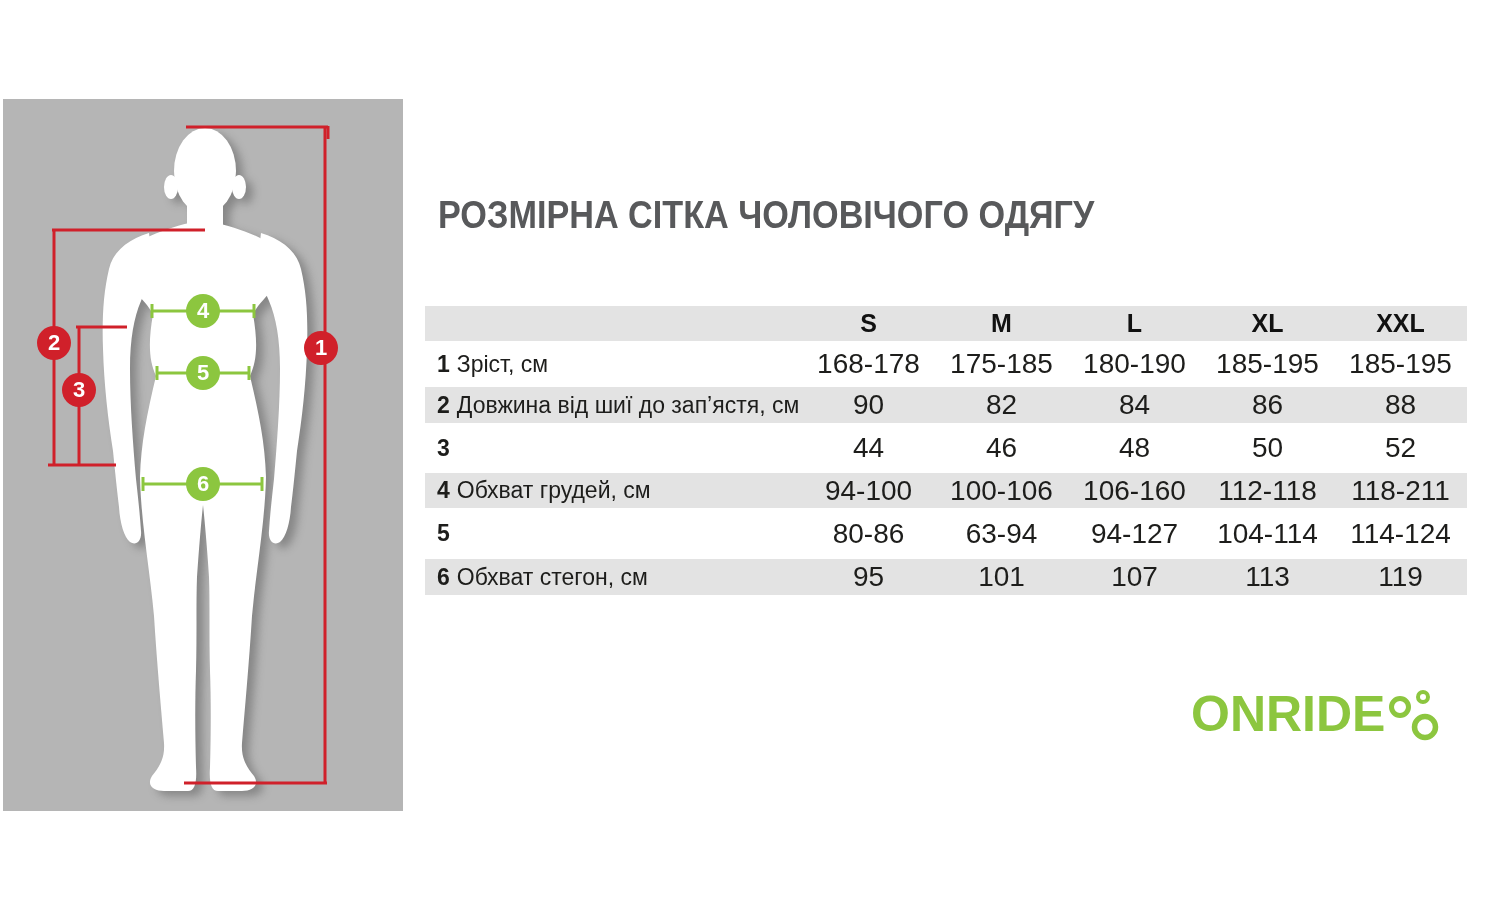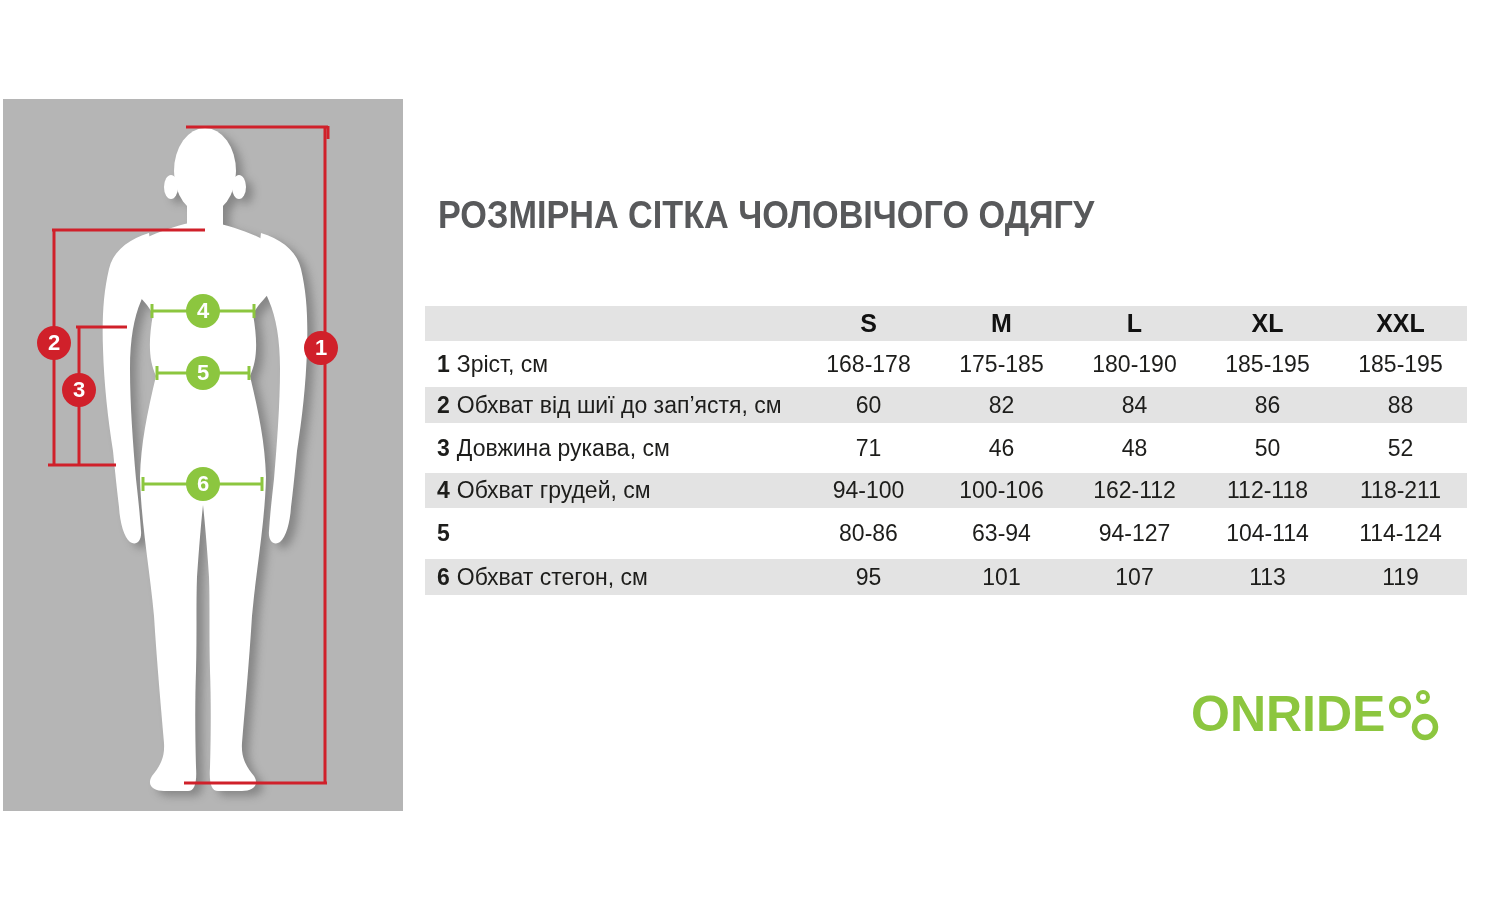--- a/index.html
+++ b/index.html
@@ -59,7 +59,7 @@
   .label-cell .num { font-weight: 700; margin-right: 7px; }
   .val-cell {
     width: 133px; text-align: center;
-    font-size: 23px; color: #1d1d1b;
+    font-size: 28px; color: #1d1d1b;
   }
   .t-row.head .val-cell { font-weight: 700; font-size: 25px; color: #111111; }
 

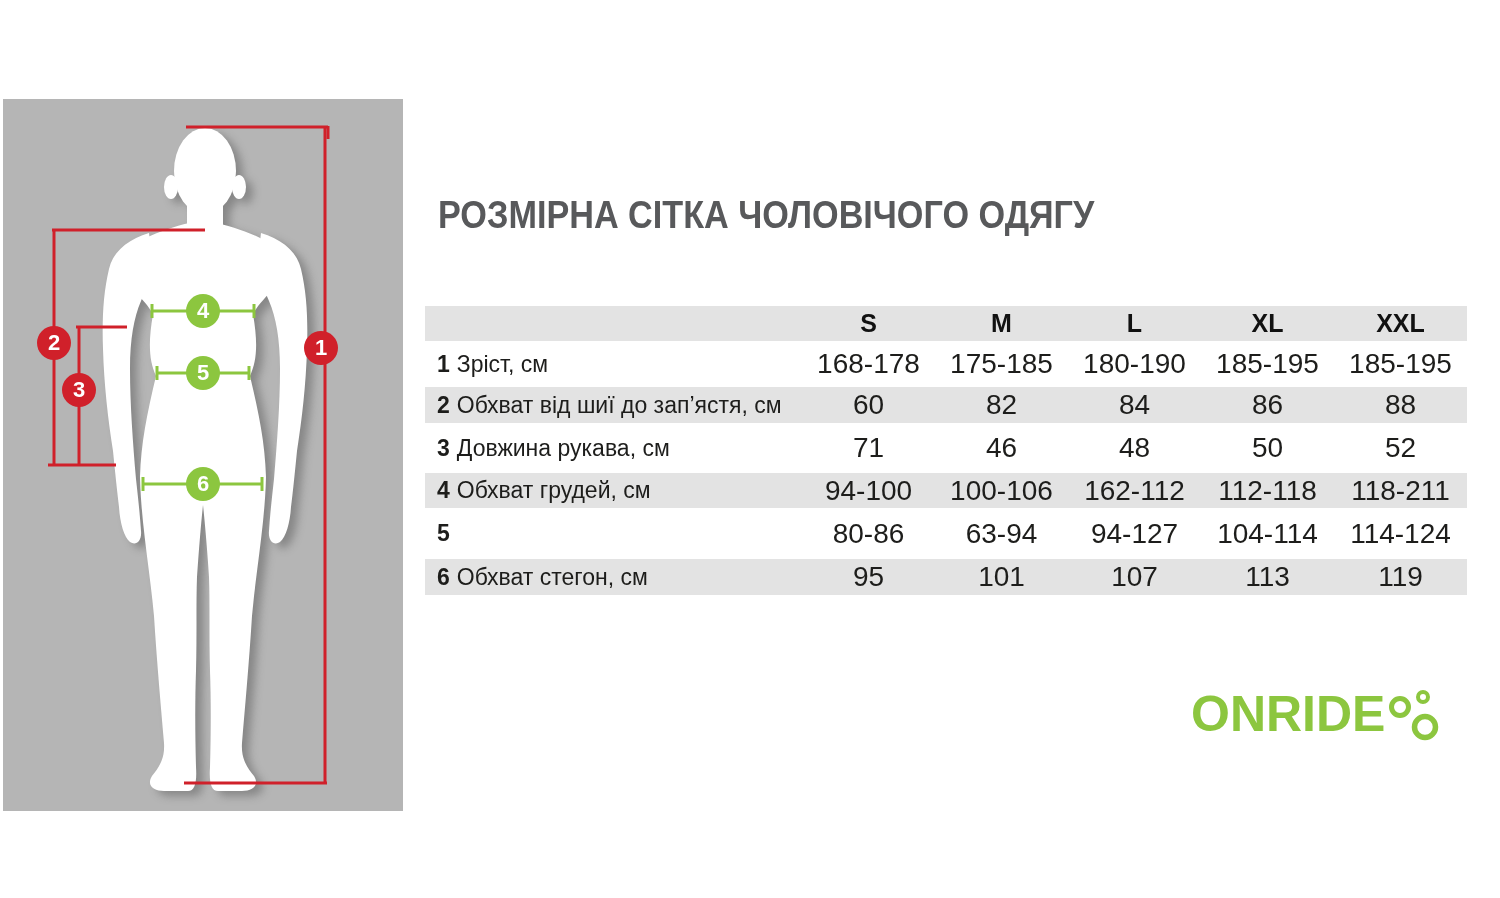--- a/index.html
+++ b/index.html
@@ -222,7 +222,7 @@
     <div class="t-row r2 shaded">
       <div class="label-cell">
         <span class="num">2</span>
-        <span>Обхват від шиї до зап’ястя, см</span>
+        <span>Довжина від шиї до зап’ястя, см</span>
       </div>
       <div class="val-cell">60</div>
       <div class="val-cell">82</div>

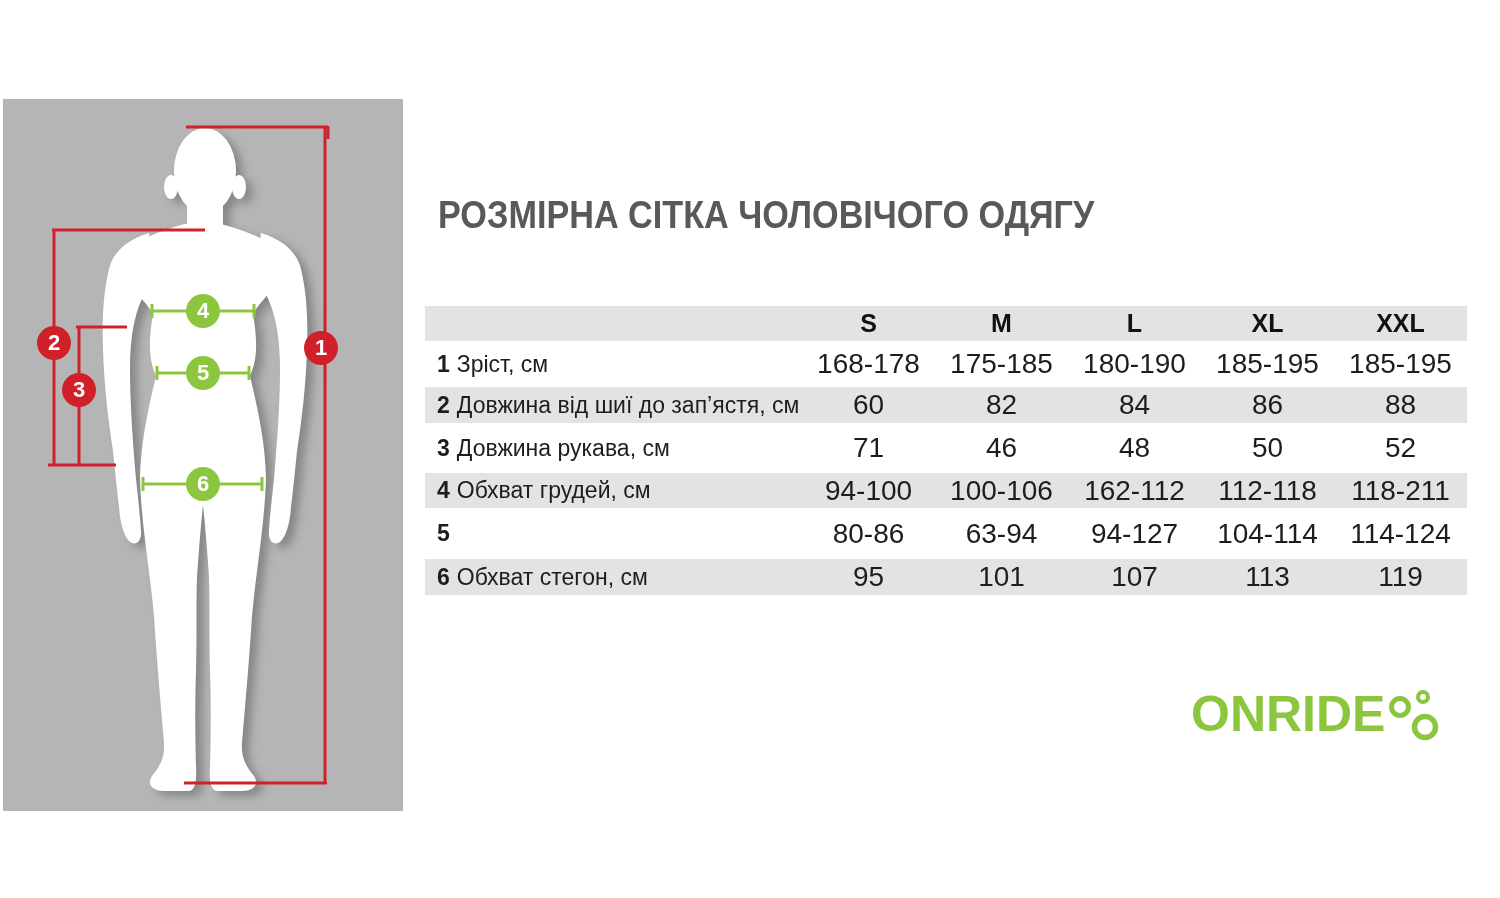--- a/index.html
+++ b/index.html
@@ -224,7 +224,7 @@
         <span class="num">2</span>
         <span>Довжина від шиї до зап’ястя, см</span>
       </div>
-      <div class="val-cell">60</div>
+      <div class="val-cell">90</div>
       <div class="val-cell">82</div>
       <div class="val-cell">84</div>
       <div class="val-cell">86</div>

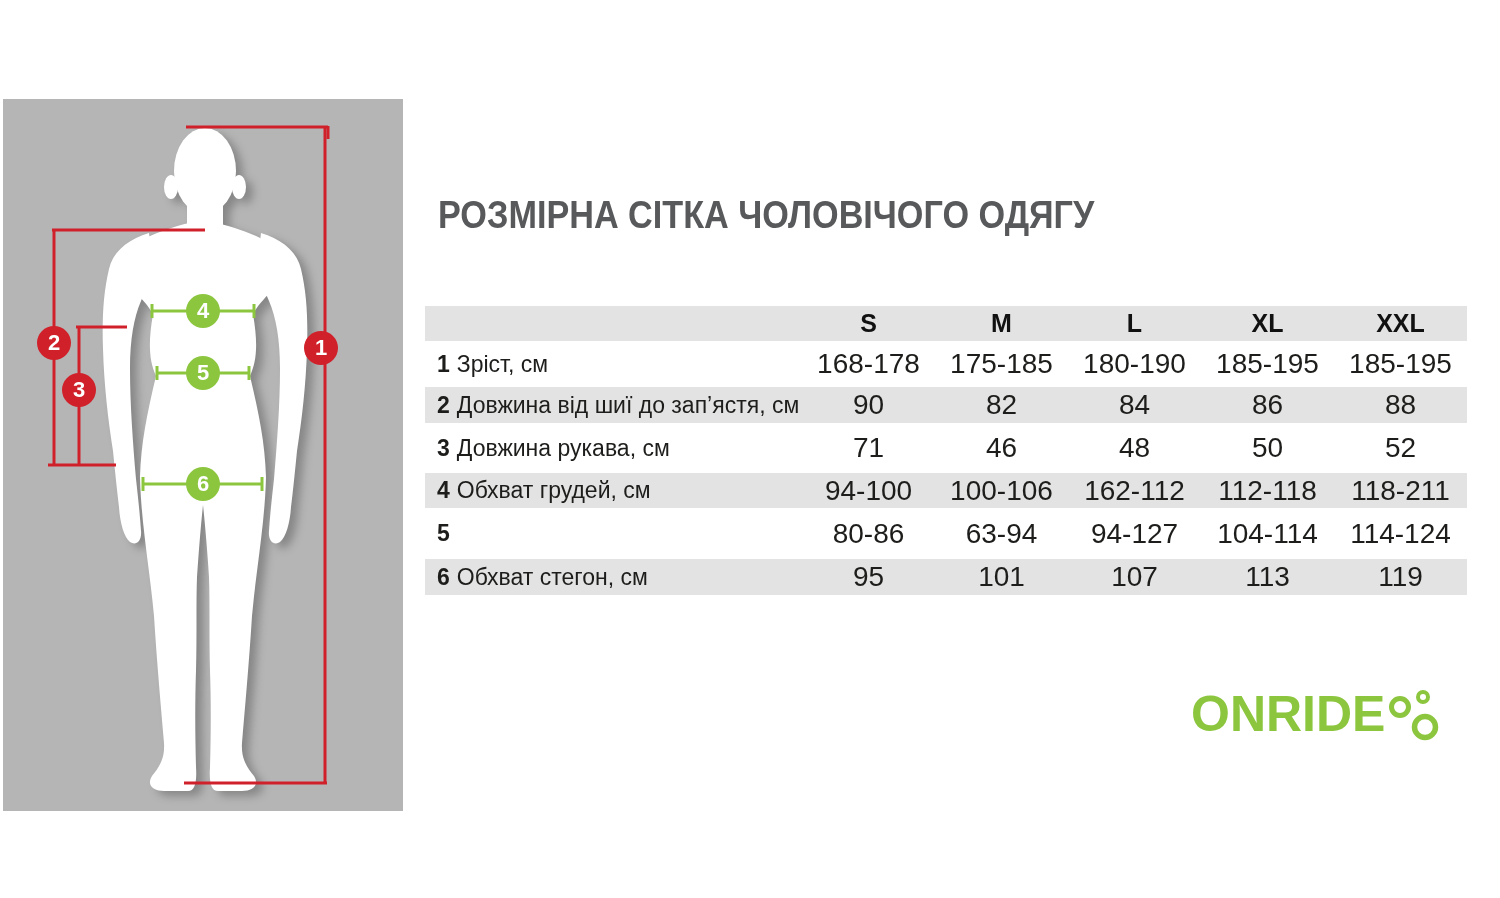--- a/index.html
+++ b/index.html
@@ -234,7 +234,6 @@
     <div class="t-row r3">
       <div class="label-cell">
         <span class="num">3</span>
-        <span>Довжина рукава, см</span>
       </div>
       <div class="val-cell">71</div>
       <div class="val-cell">46</div>

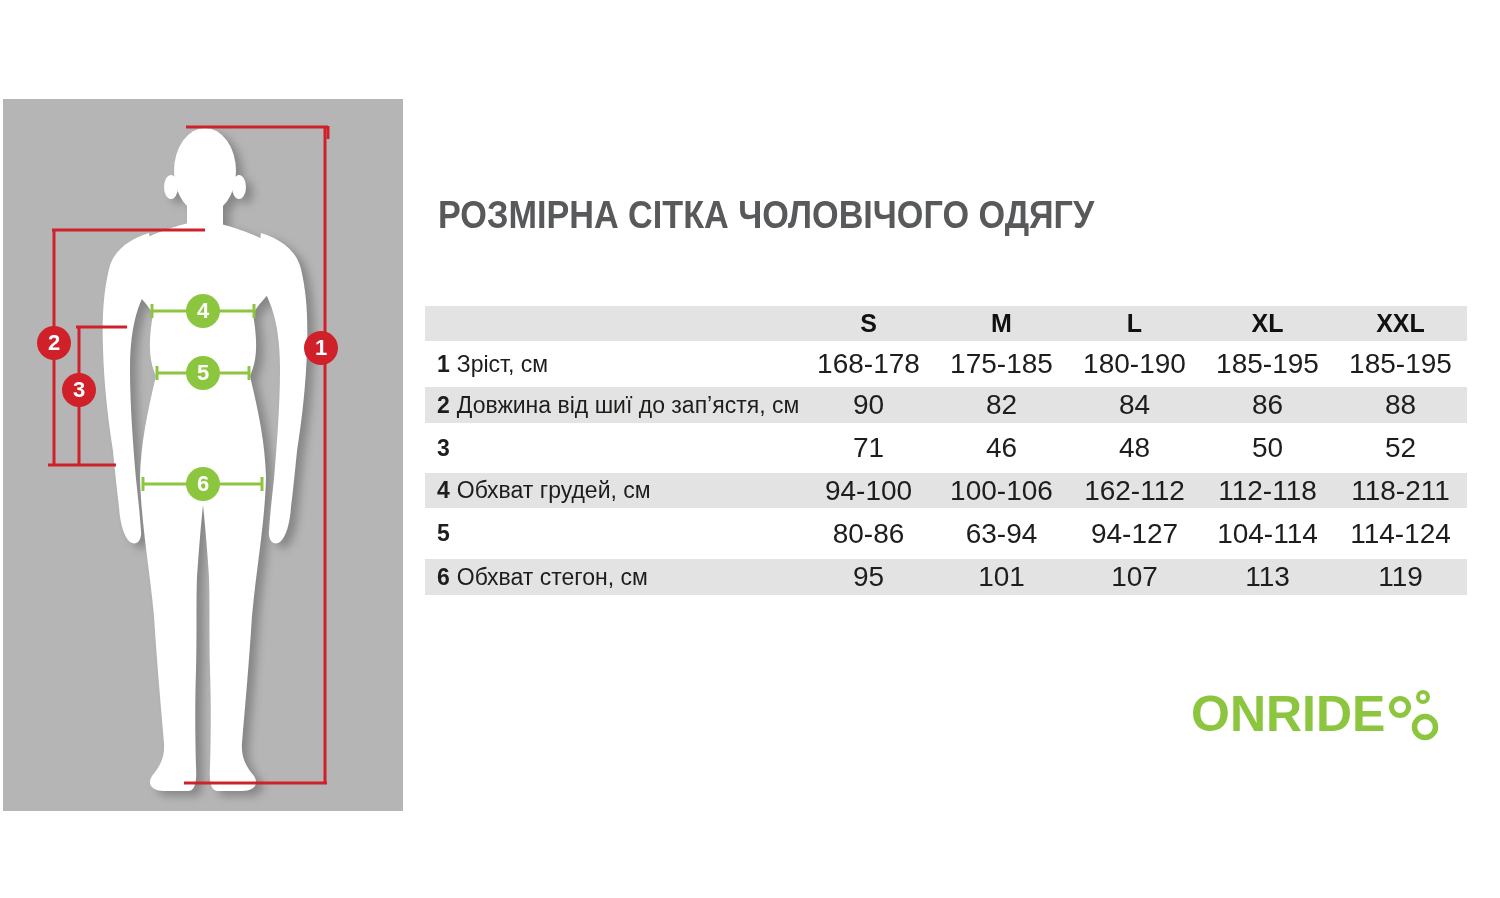--- a/index.html
+++ b/index.html
@@ -235,7 +235,7 @@
       <div class="label-cell">
         <span class="num">3</span>
       </div>
-      <div class="val-cell">71</div>
+      <div class="val-cell">44</div>
       <div class="val-cell">46</div>
       <div class="val-cell">48</div>
       <div class="val-cell">50</div>

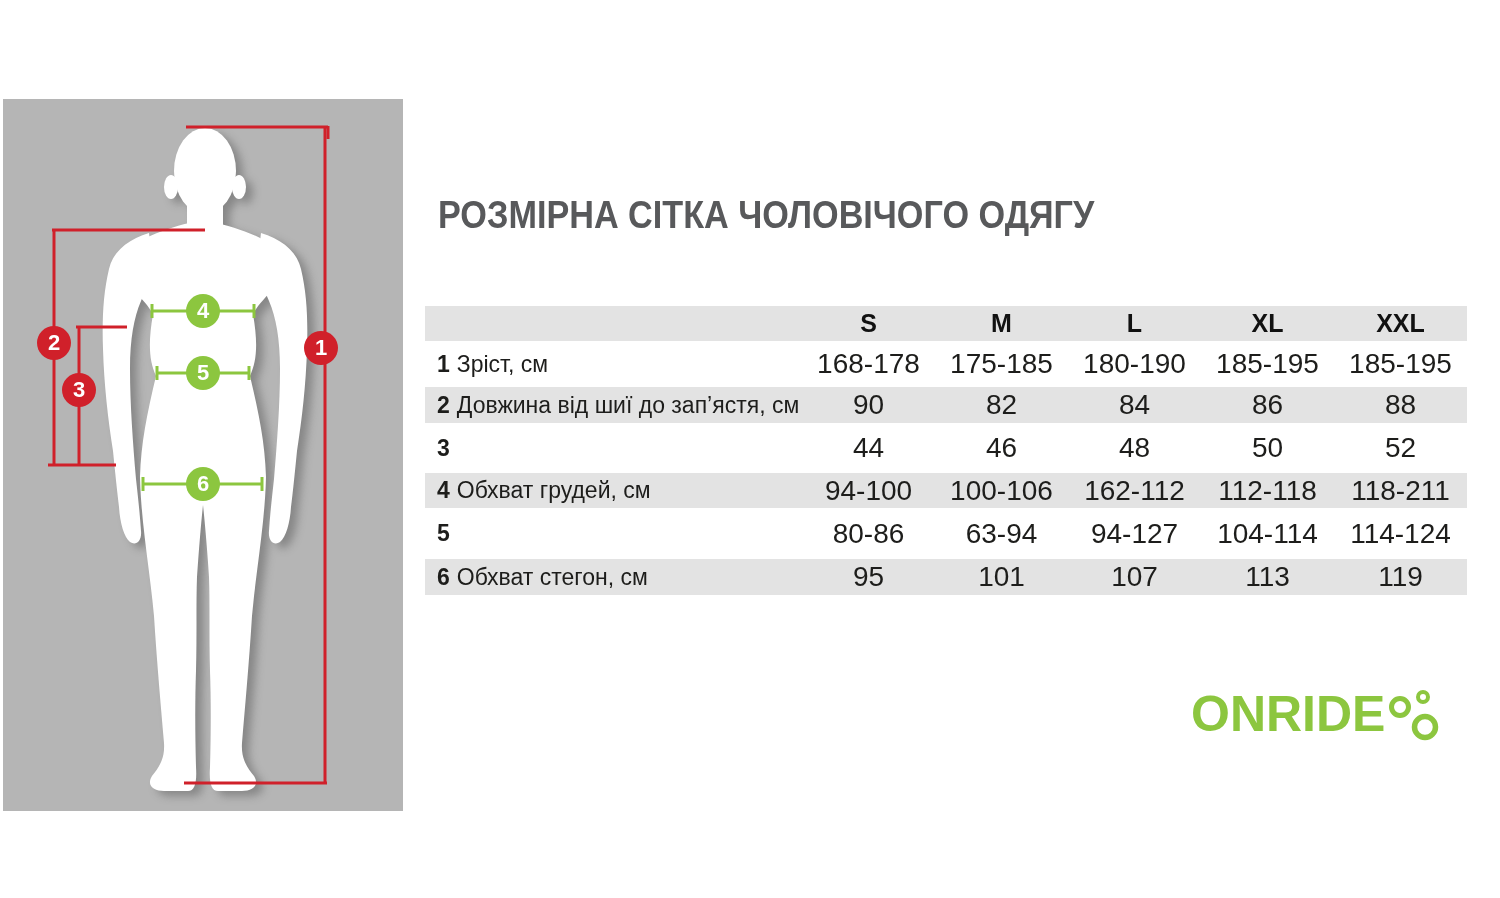--- a/index.html
+++ b/index.html
@@ -249,7 +249,7 @@
       </div>
       <div class="val-cell">94-100</div>
       <div class="val-cell">100-106</div>
-      <div class="val-cell">162-112</div>
+      <div class="val-cell">106-160</div>
       <div class="val-cell">112-118</div>
       <div class="val-cell">118-211</div>
     </div>

